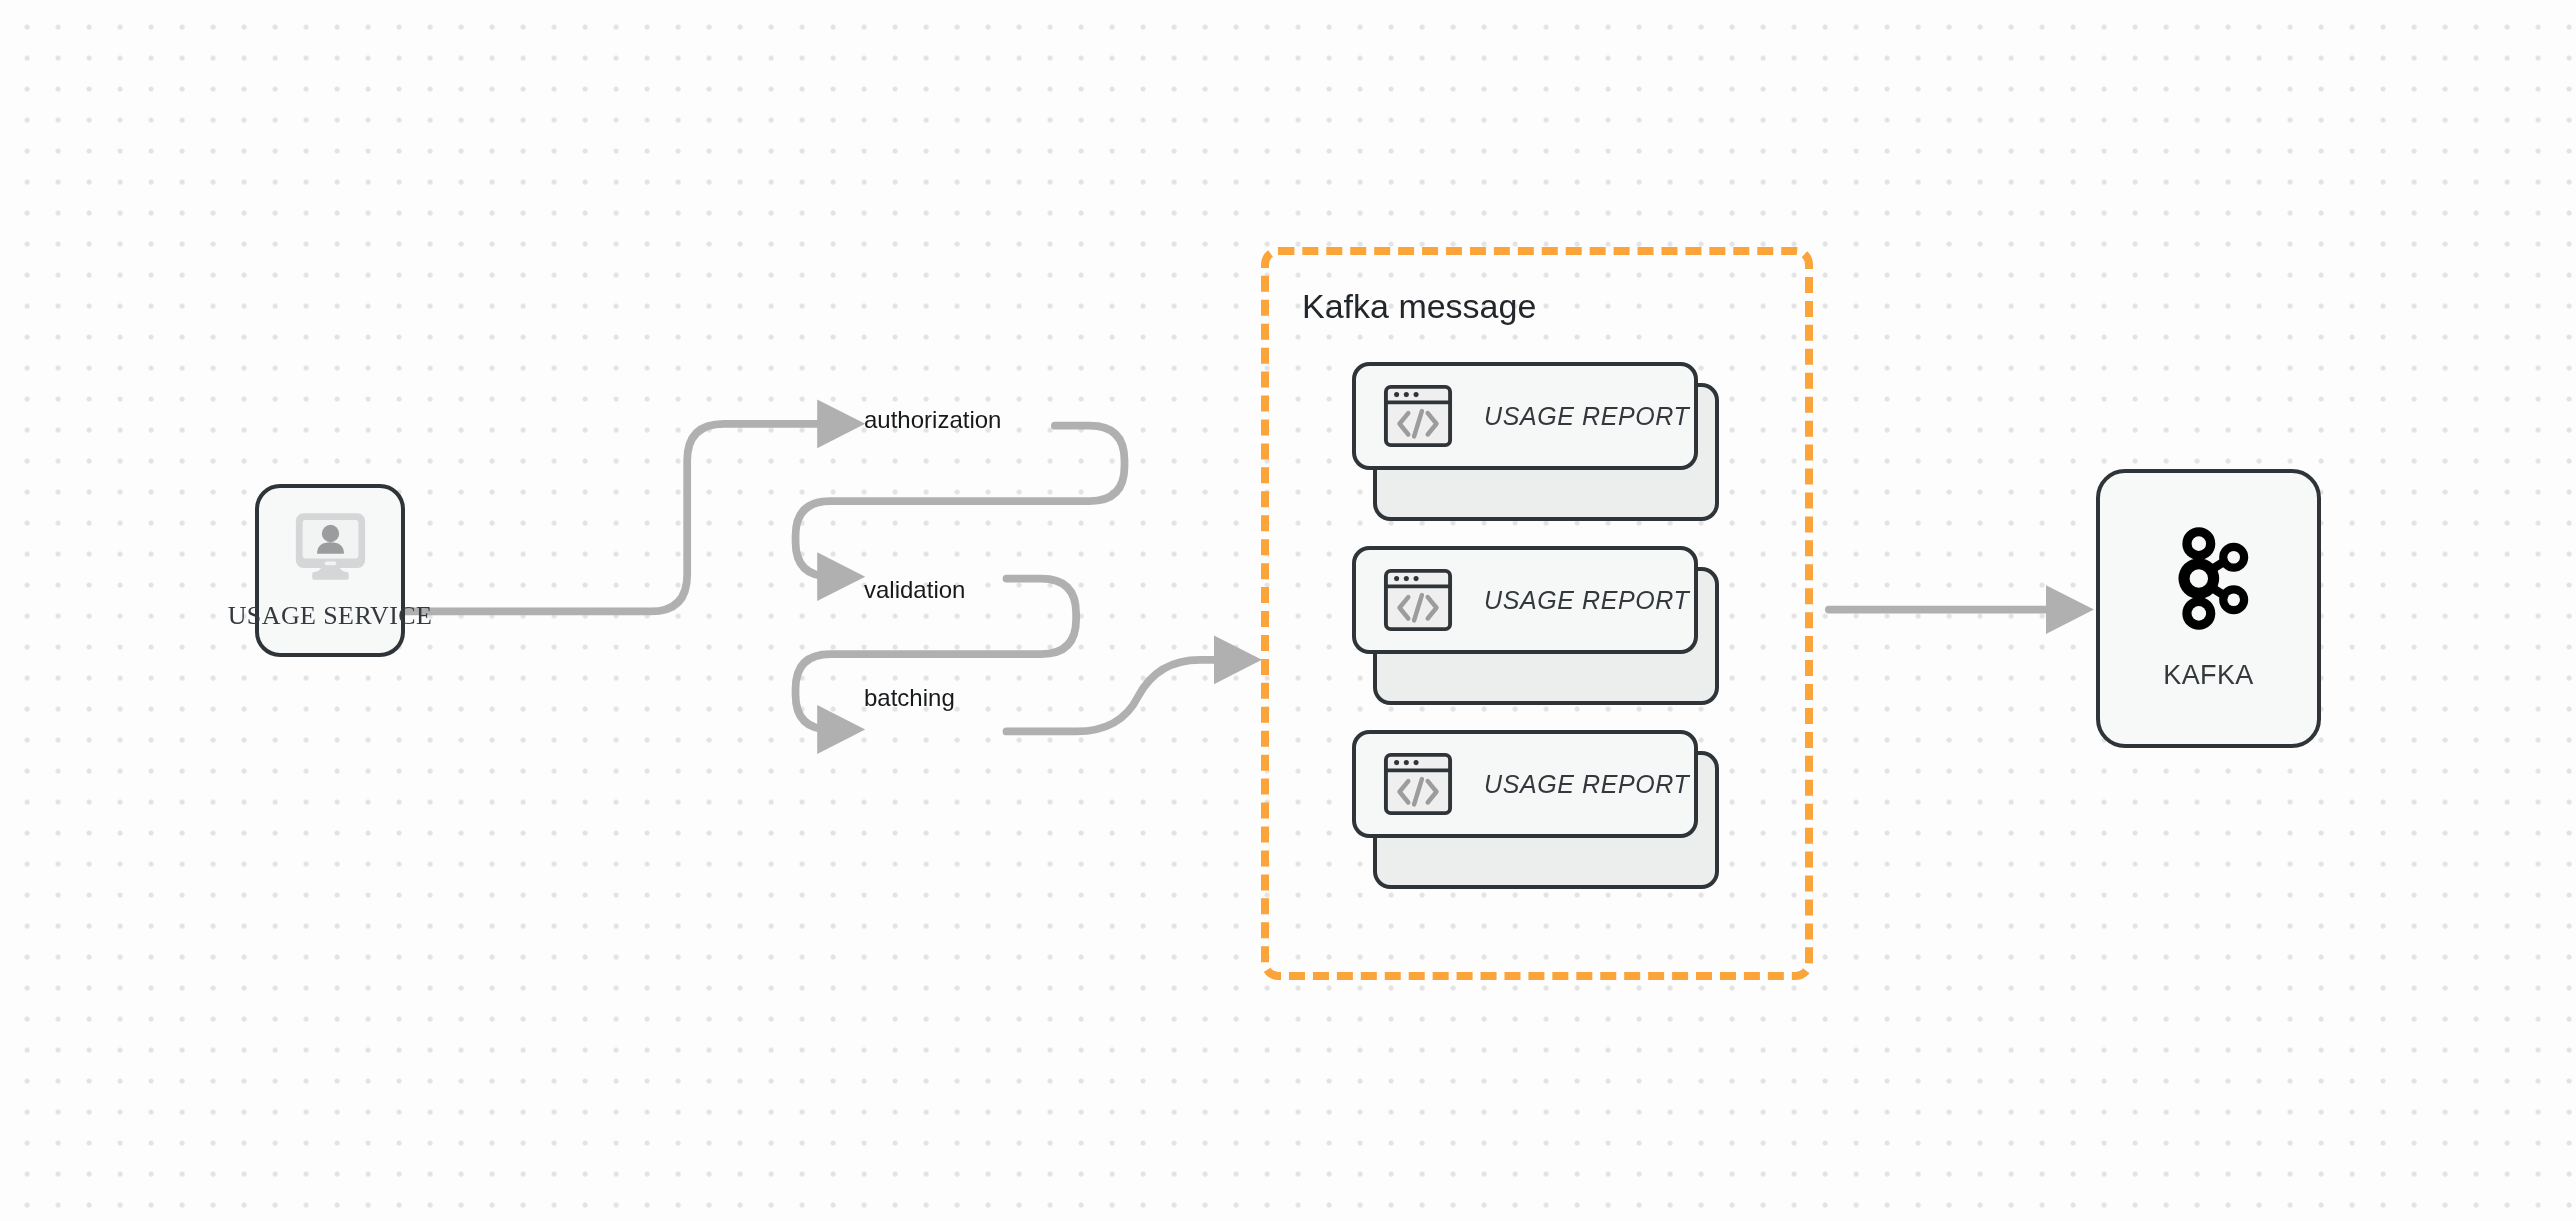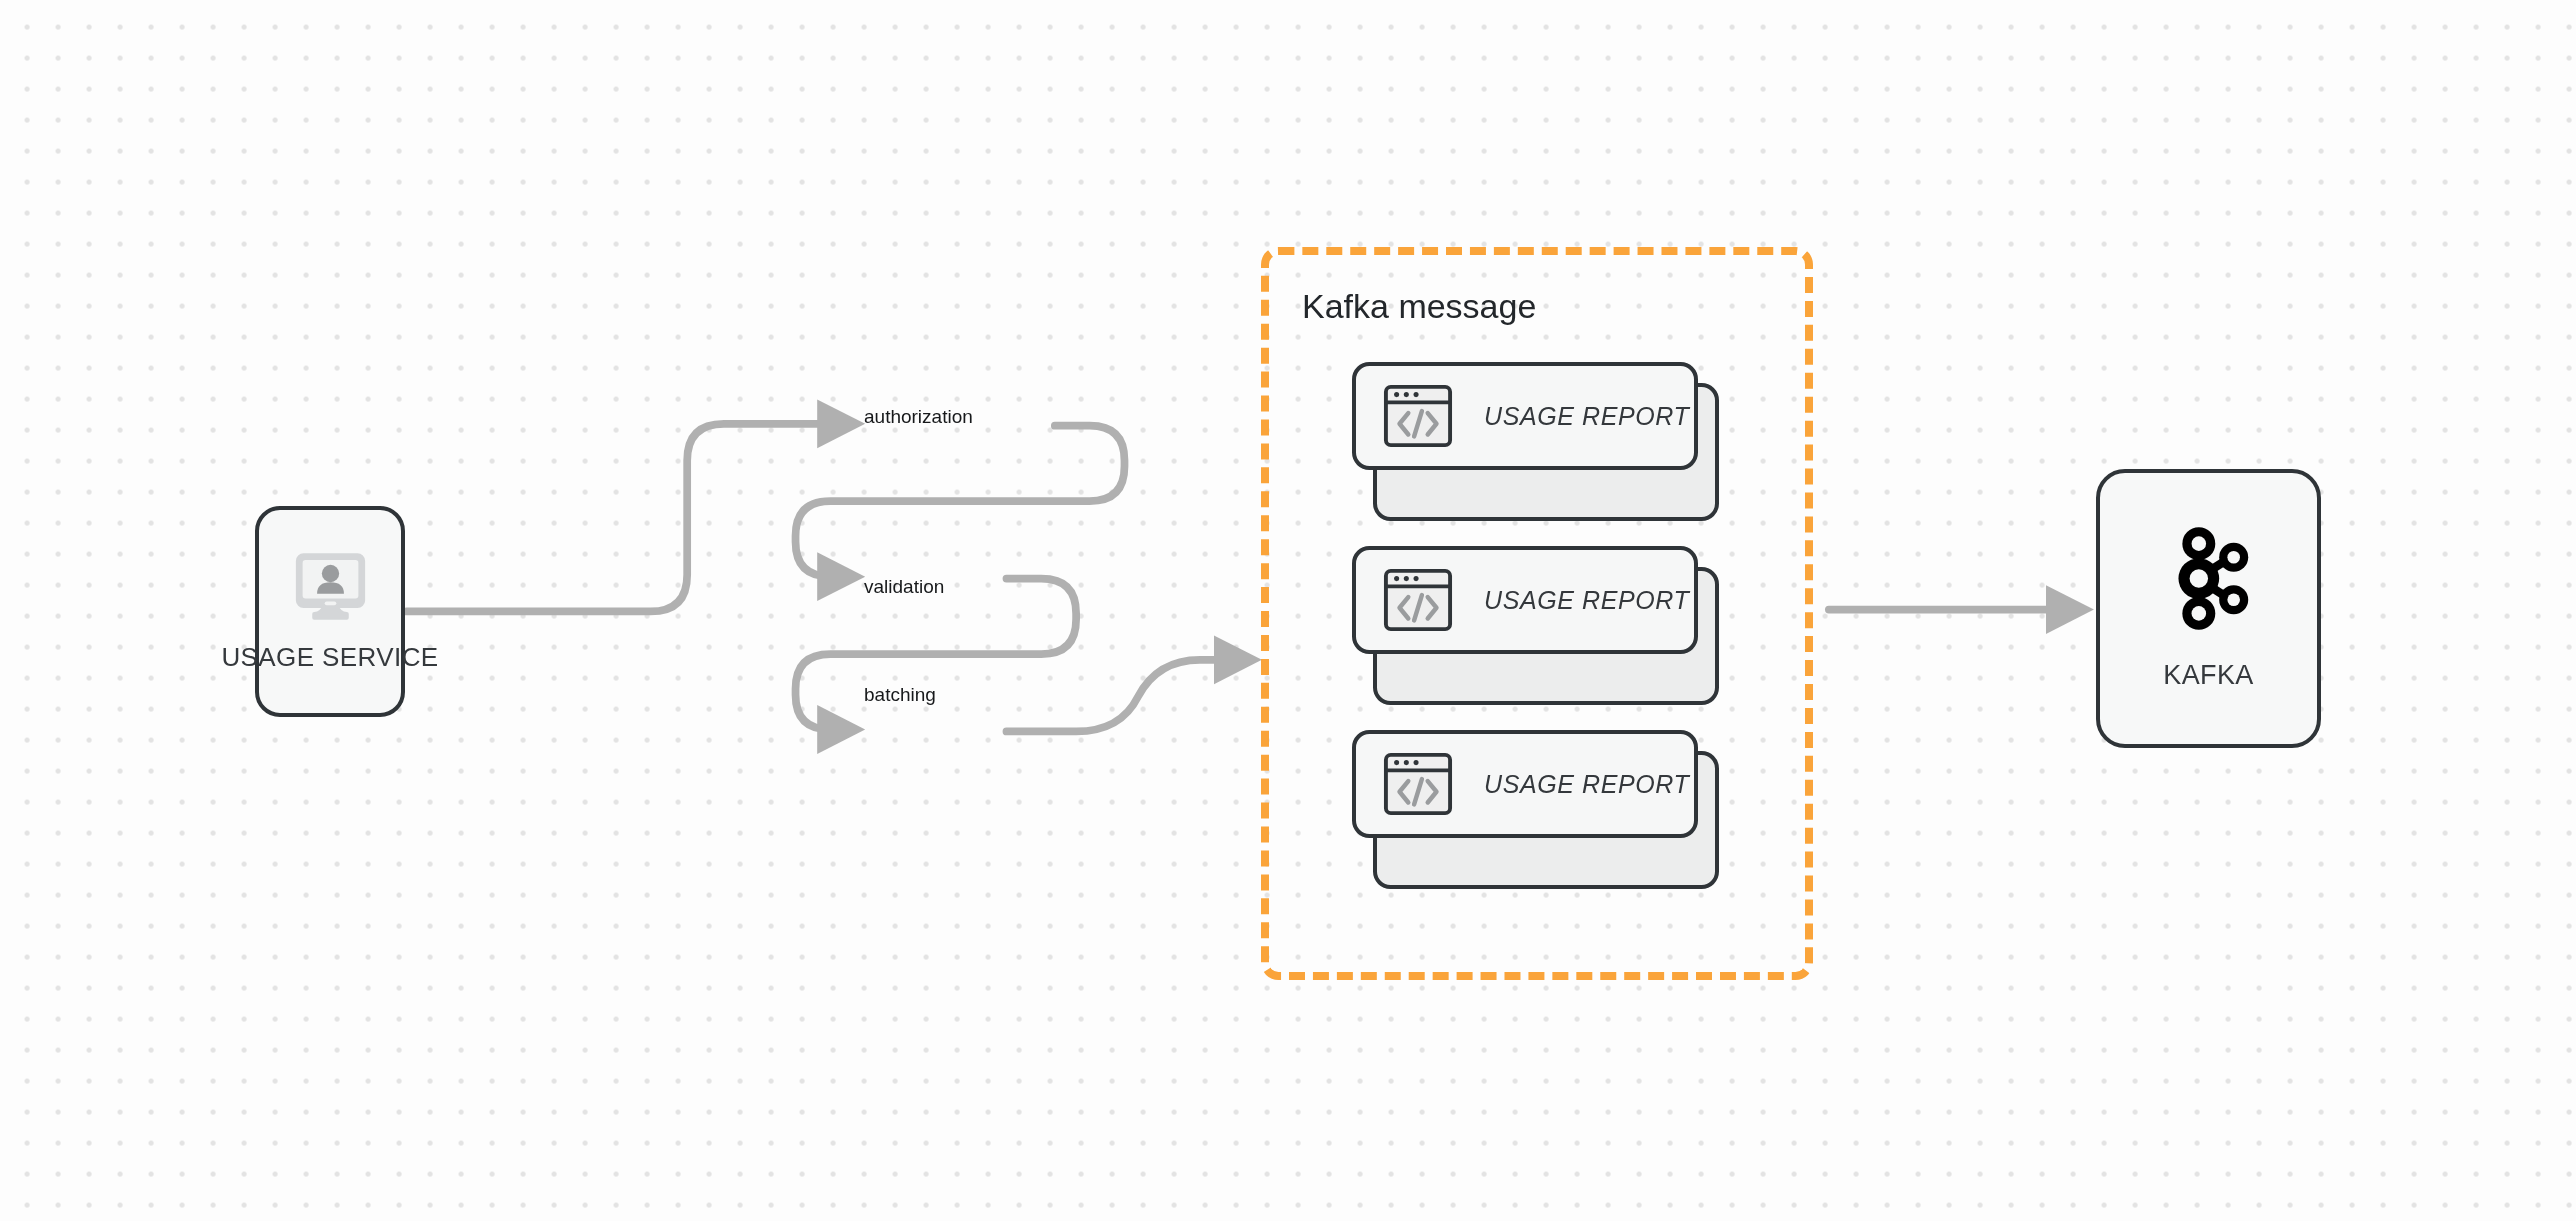--- a/index.html
+++ b/index.html
@@ -131,7 +131,7 @@
   
   .step-label {
     position: absolute;
-    font-size: 19px;
+    font-size: 24px;
     color: #17191b;
     white-space: nowrap;
   }

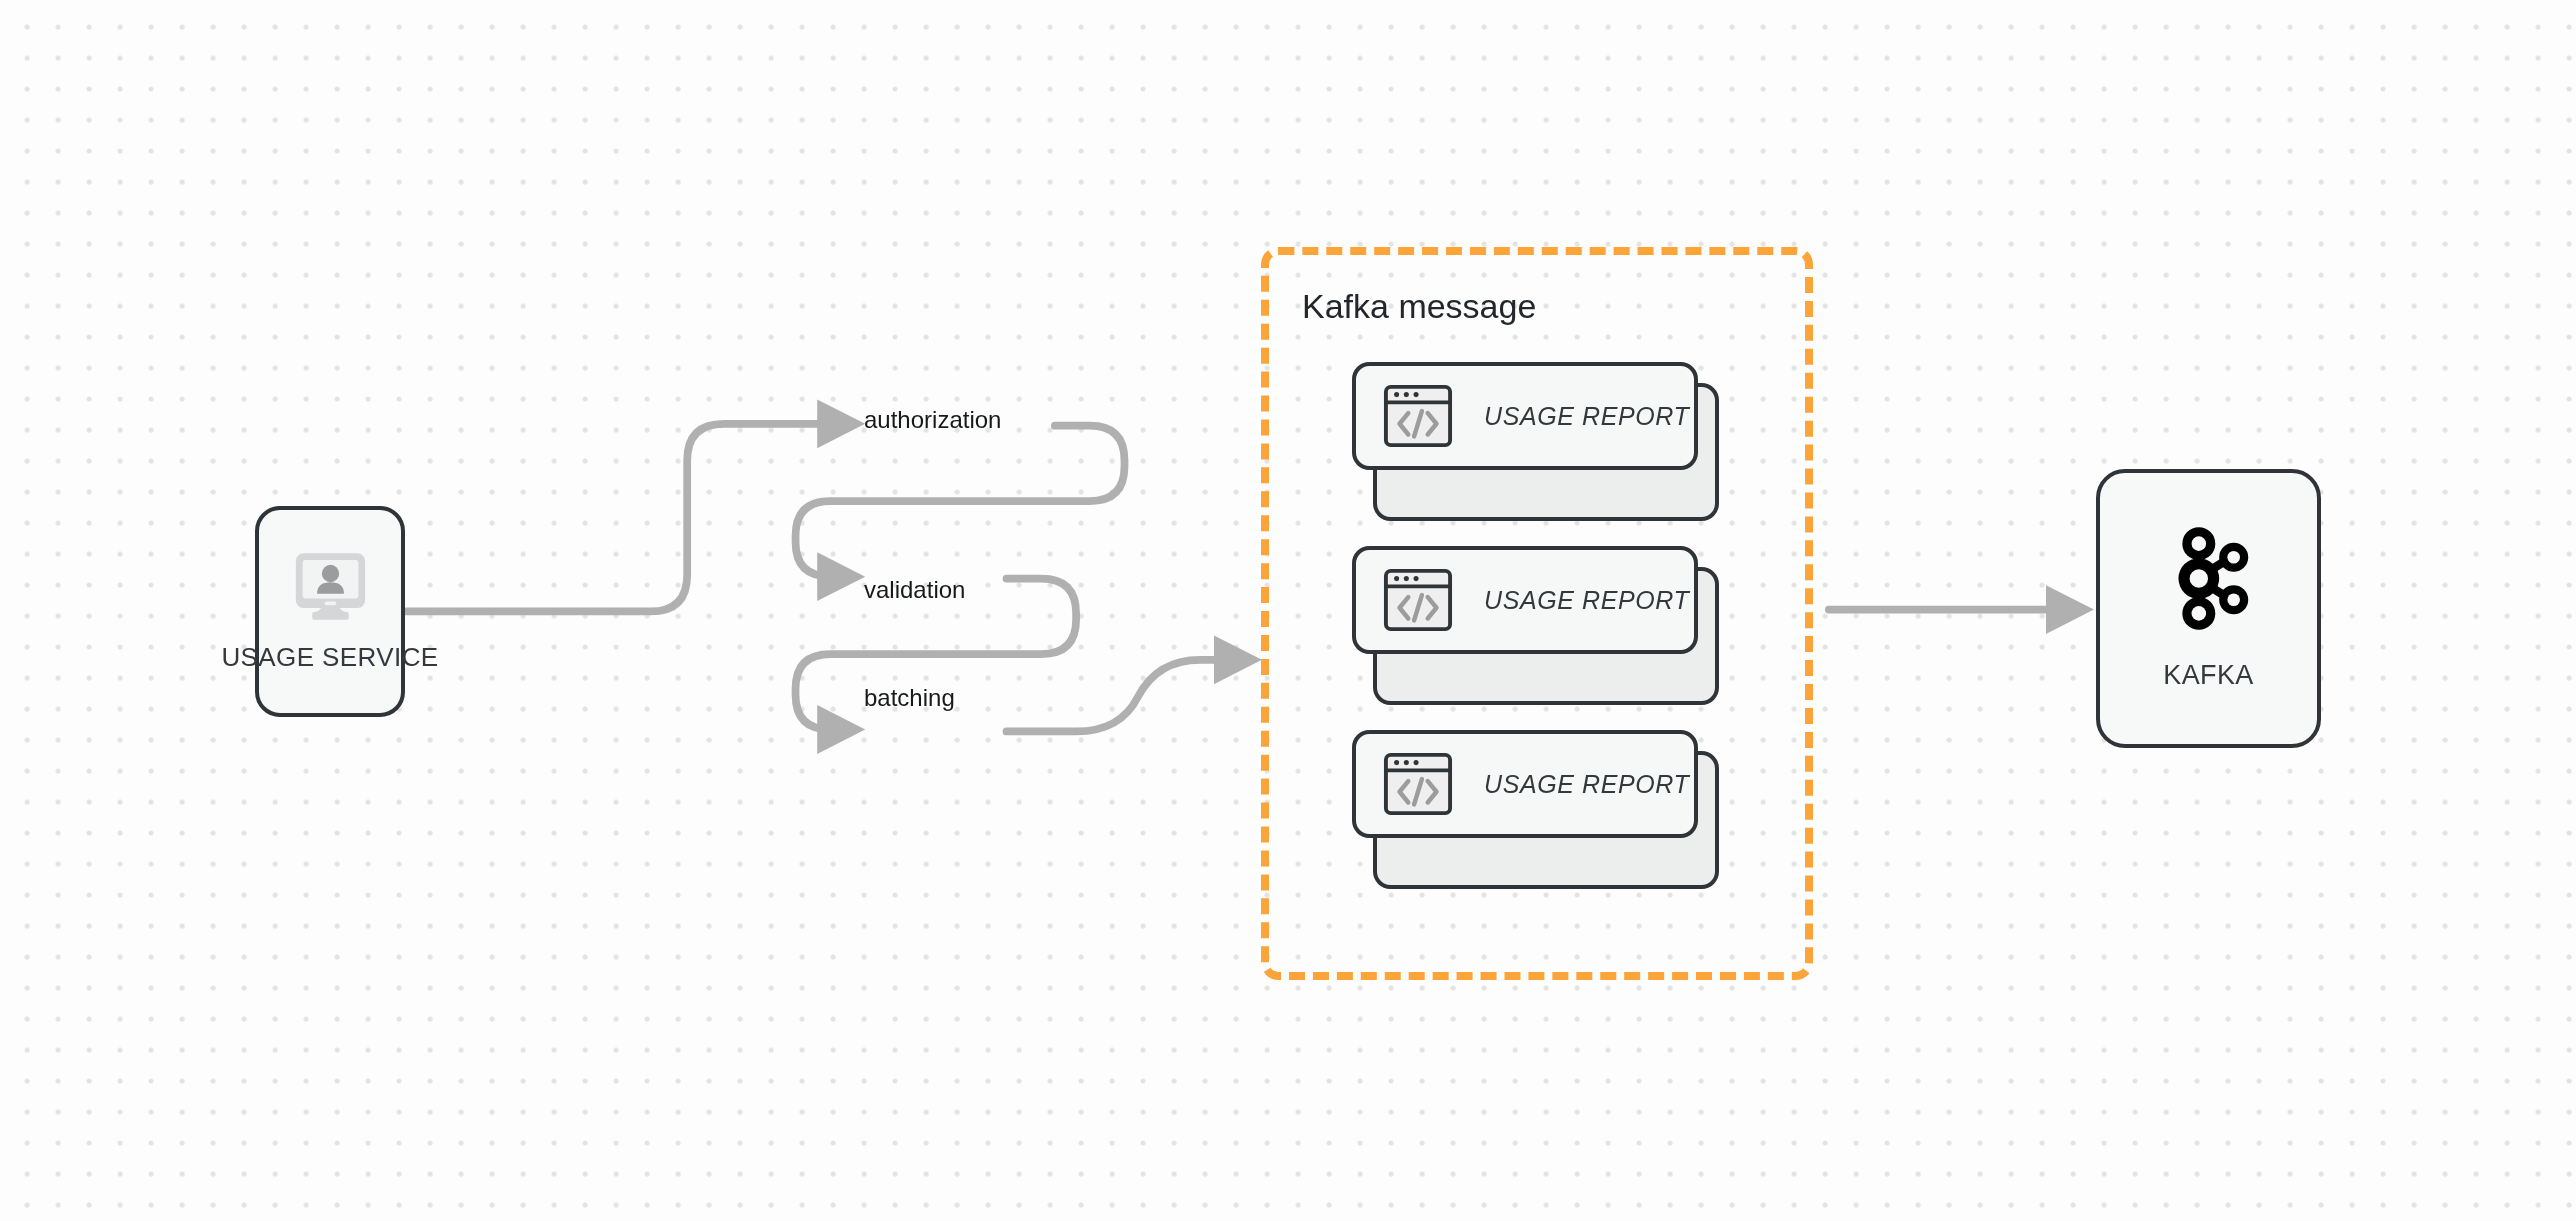--- a/index.html
+++ b/index.html
@@ -48,9 +48,10 @@
 
   #usage-service-node {
     left: 255px;
-    top: 506px;
+    top: 484px;
     width: 150px;
-    height: 211px;
+    height: 173px;
+    font-family: Liberation Serif, serif;
   }
   #usage-service-node .node-label { margin-top: 15.5px; }
 

